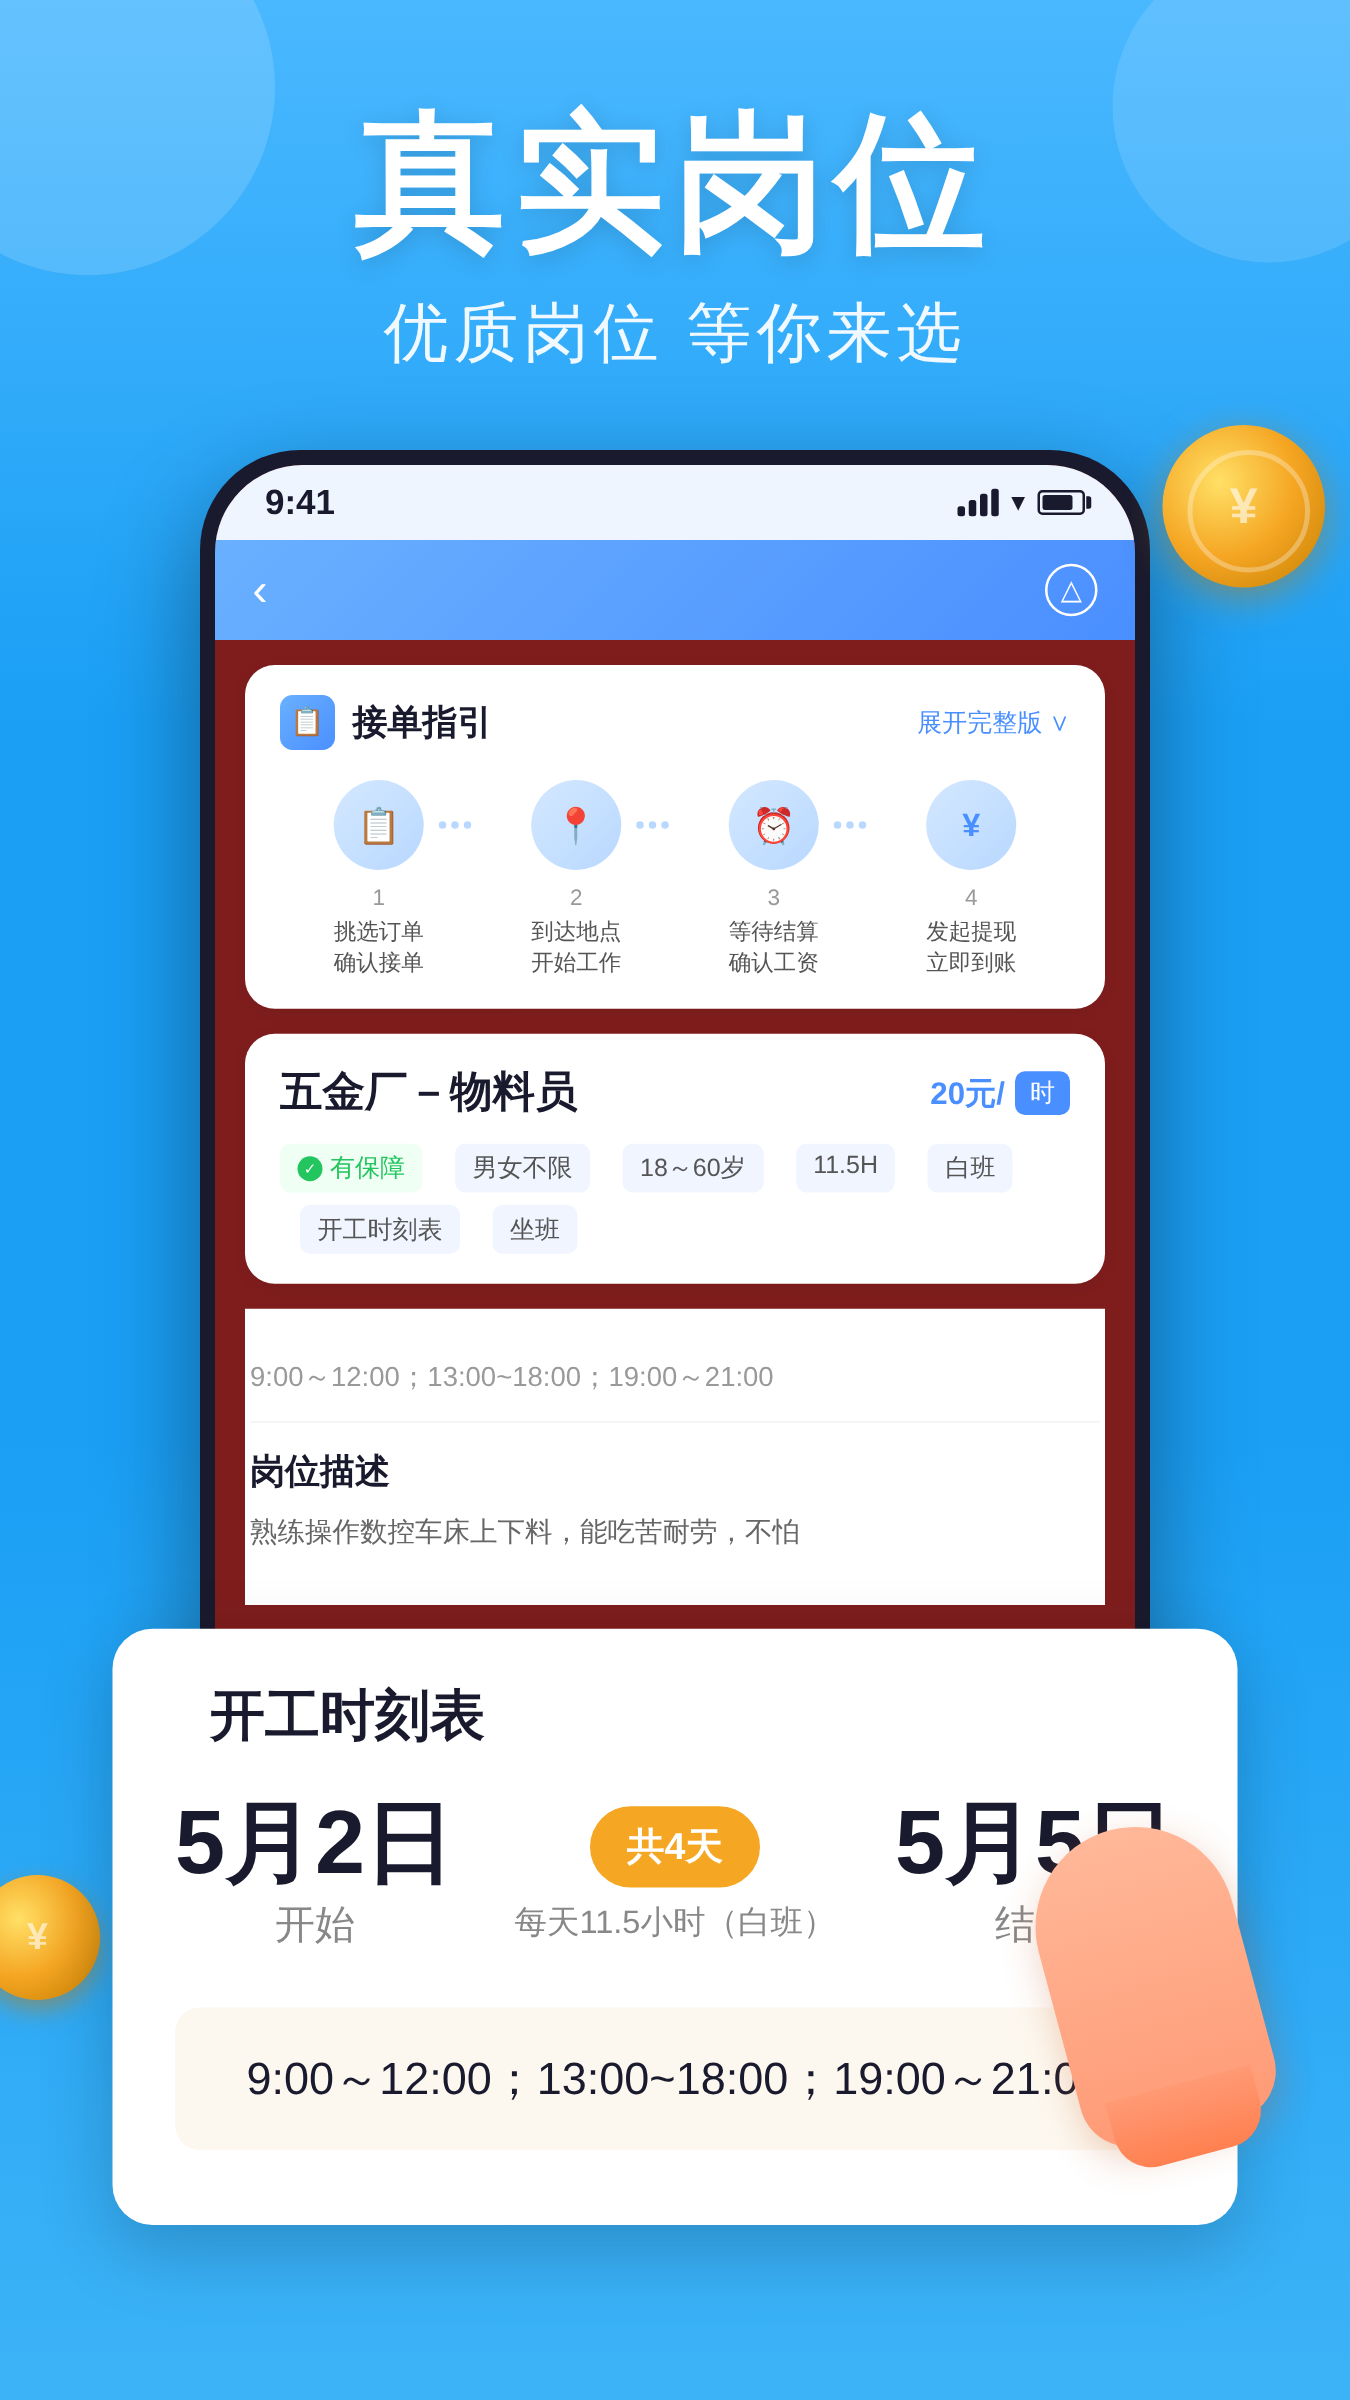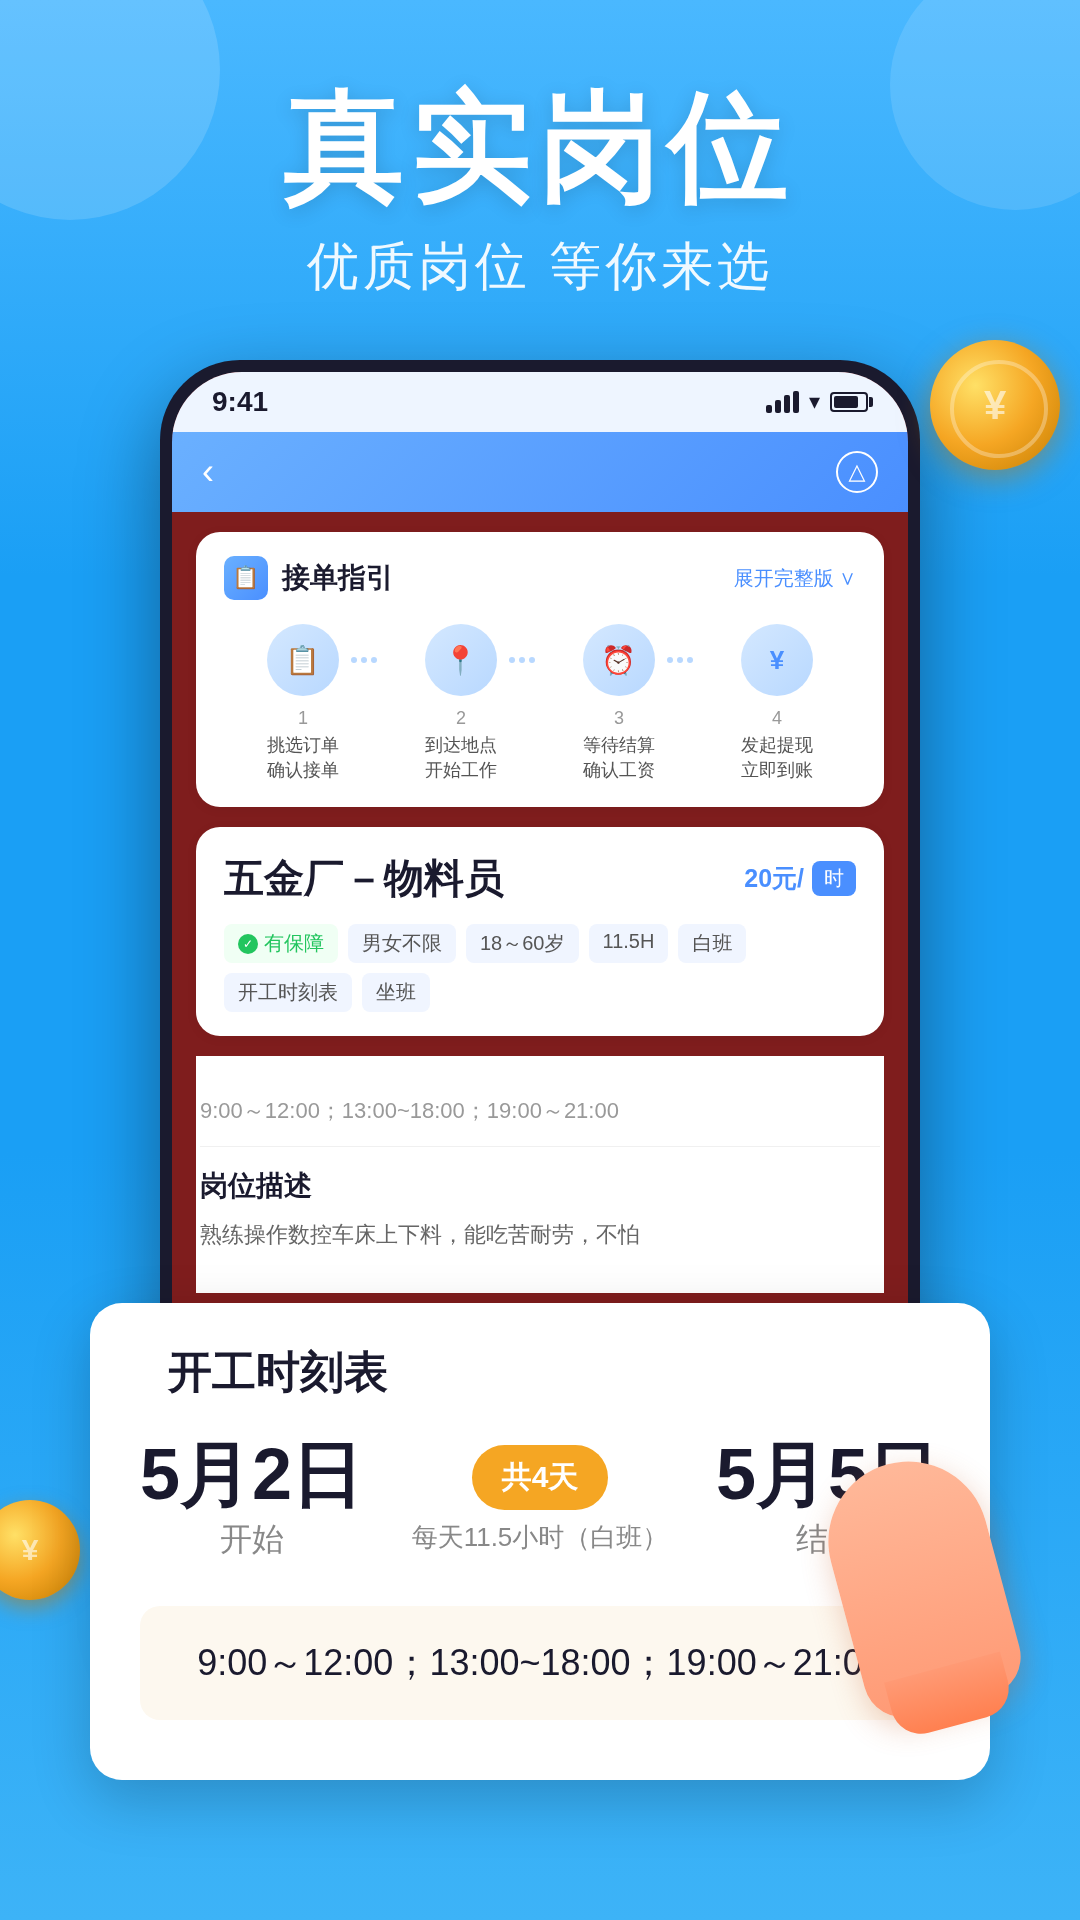--- a/index.html
+++ b/index.html
@@ -319,7 +319,7 @@
       margin-bottom: 18px;
     }
     .job-title {
-      font-size: 40px;
+      font-size: 34px;
       font-weight: 700;
       color: #1a1a2e;
     }

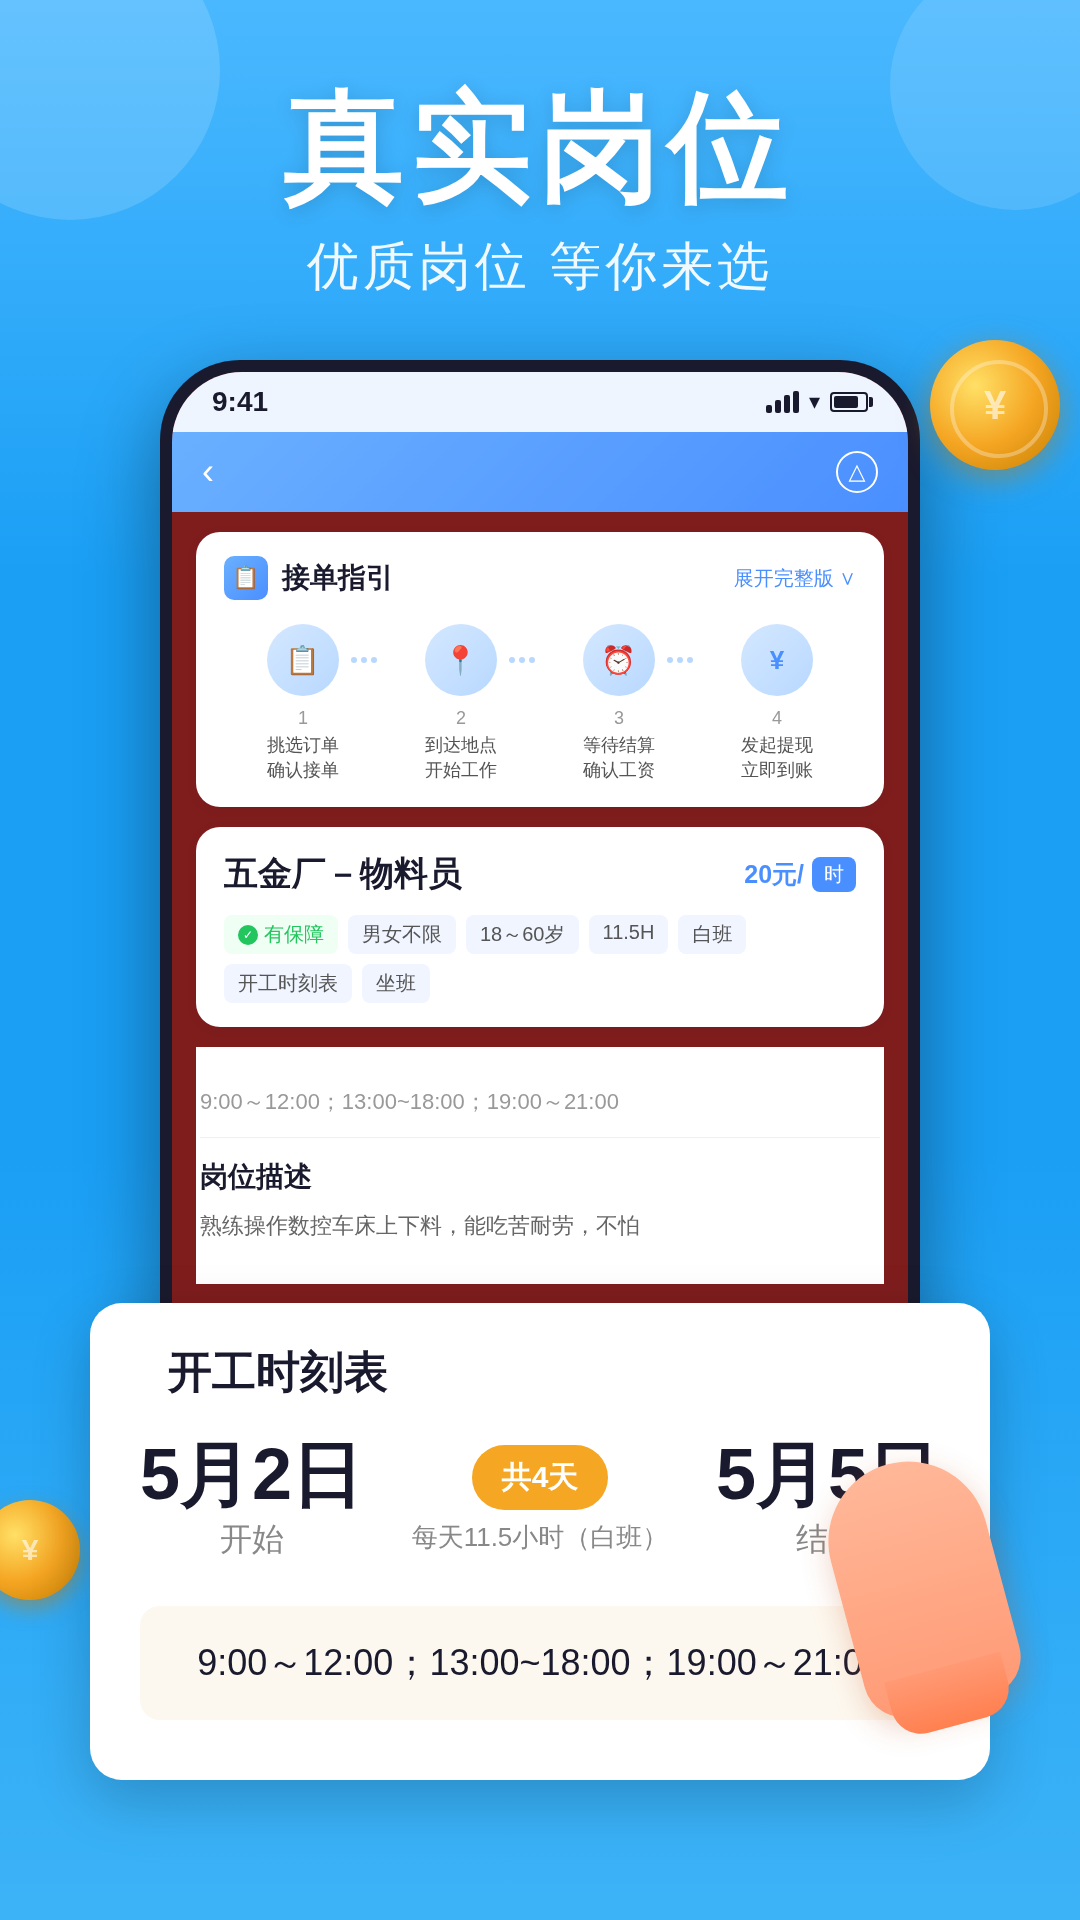--- a/index.html
+++ b/index.html
@@ -351,6 +351,7 @@
       font-size: 20px;
       padding: 6px 14px;
       border-radius: 8px;
+      margin-left: 16px;
     }
     .tag-green {
       display: flex;

